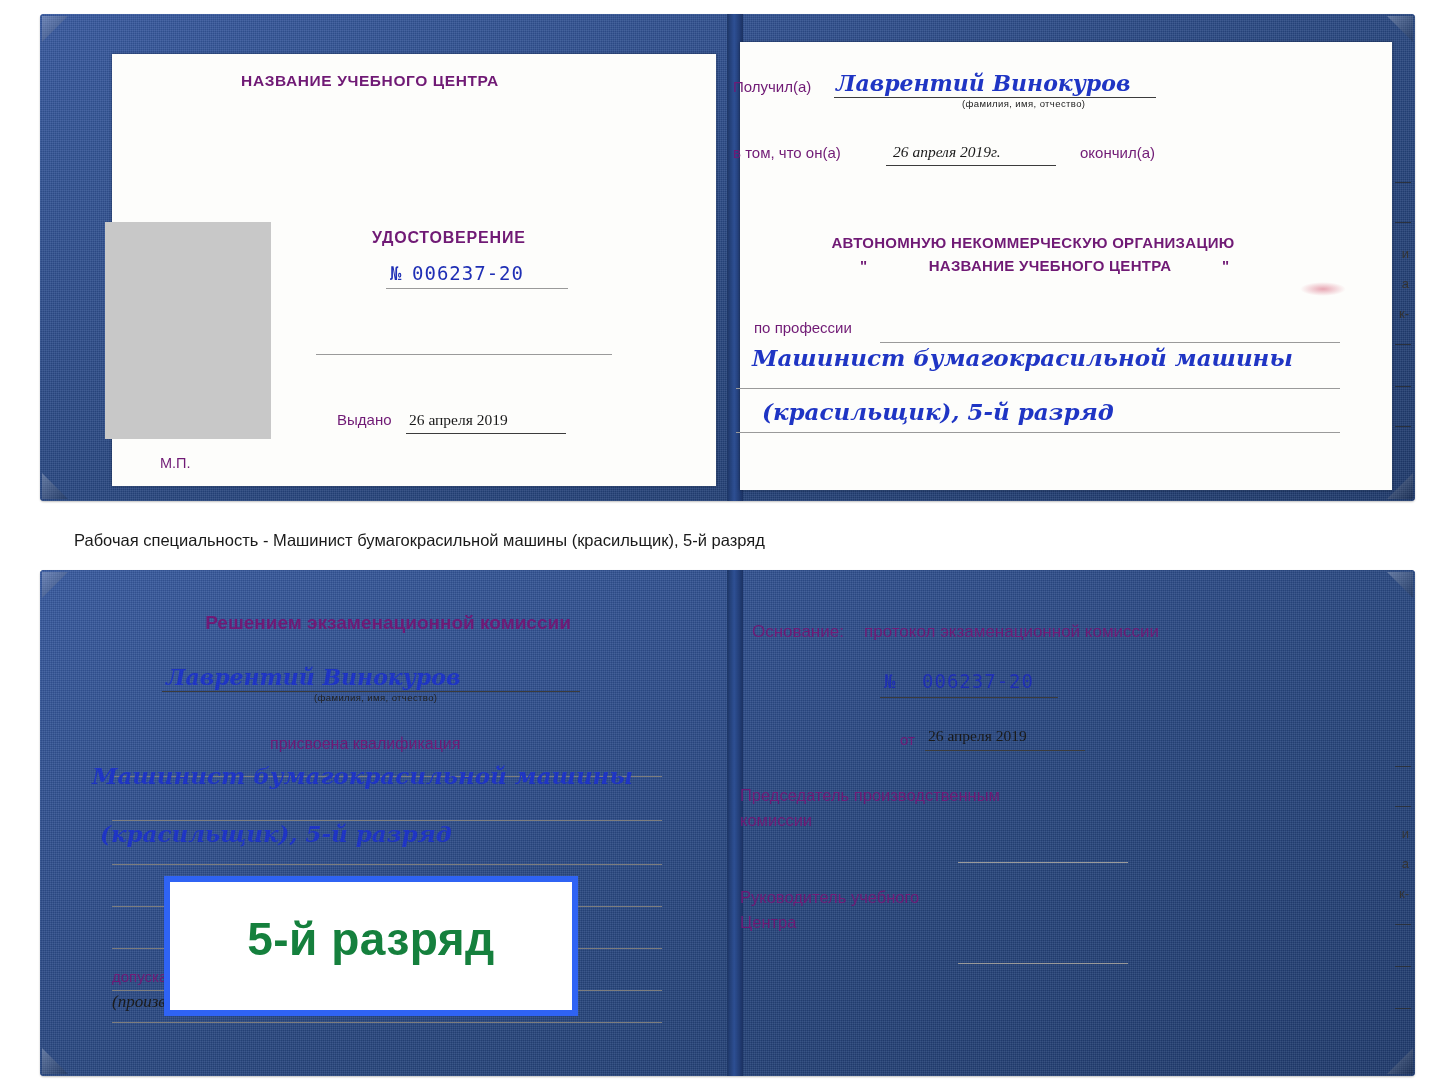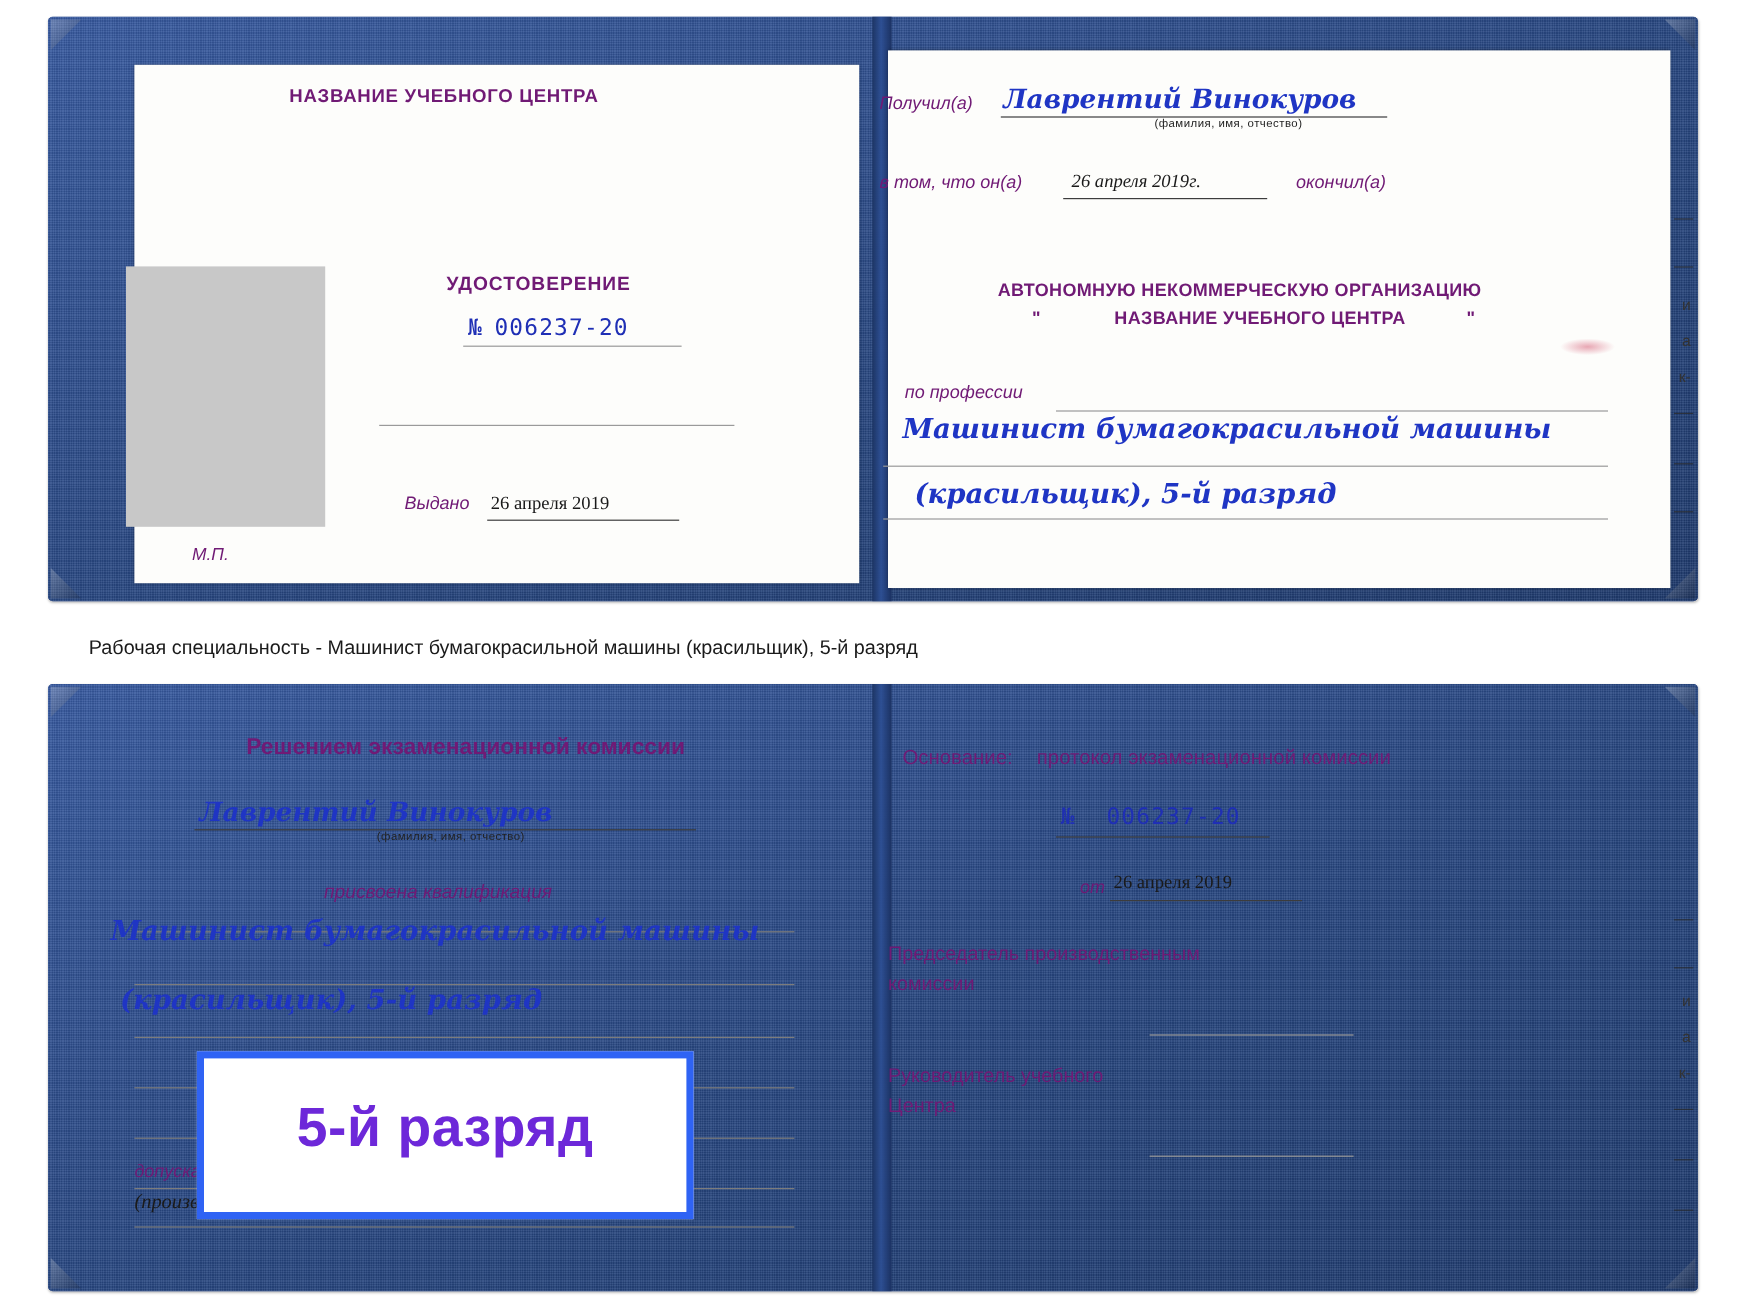--- a/index.html
+++ b/index.html
@@ -107,7 +107,7 @@
     font-weight: bold;
     letter-spacing: 0.6px;
   }
-  .label { font-size: 15px; font-style: italic; }
+  .label { font-size: 15px; }
   .tiny { font-size: 9.5px; letter-spacing: .4px; color: #222; }
 
   

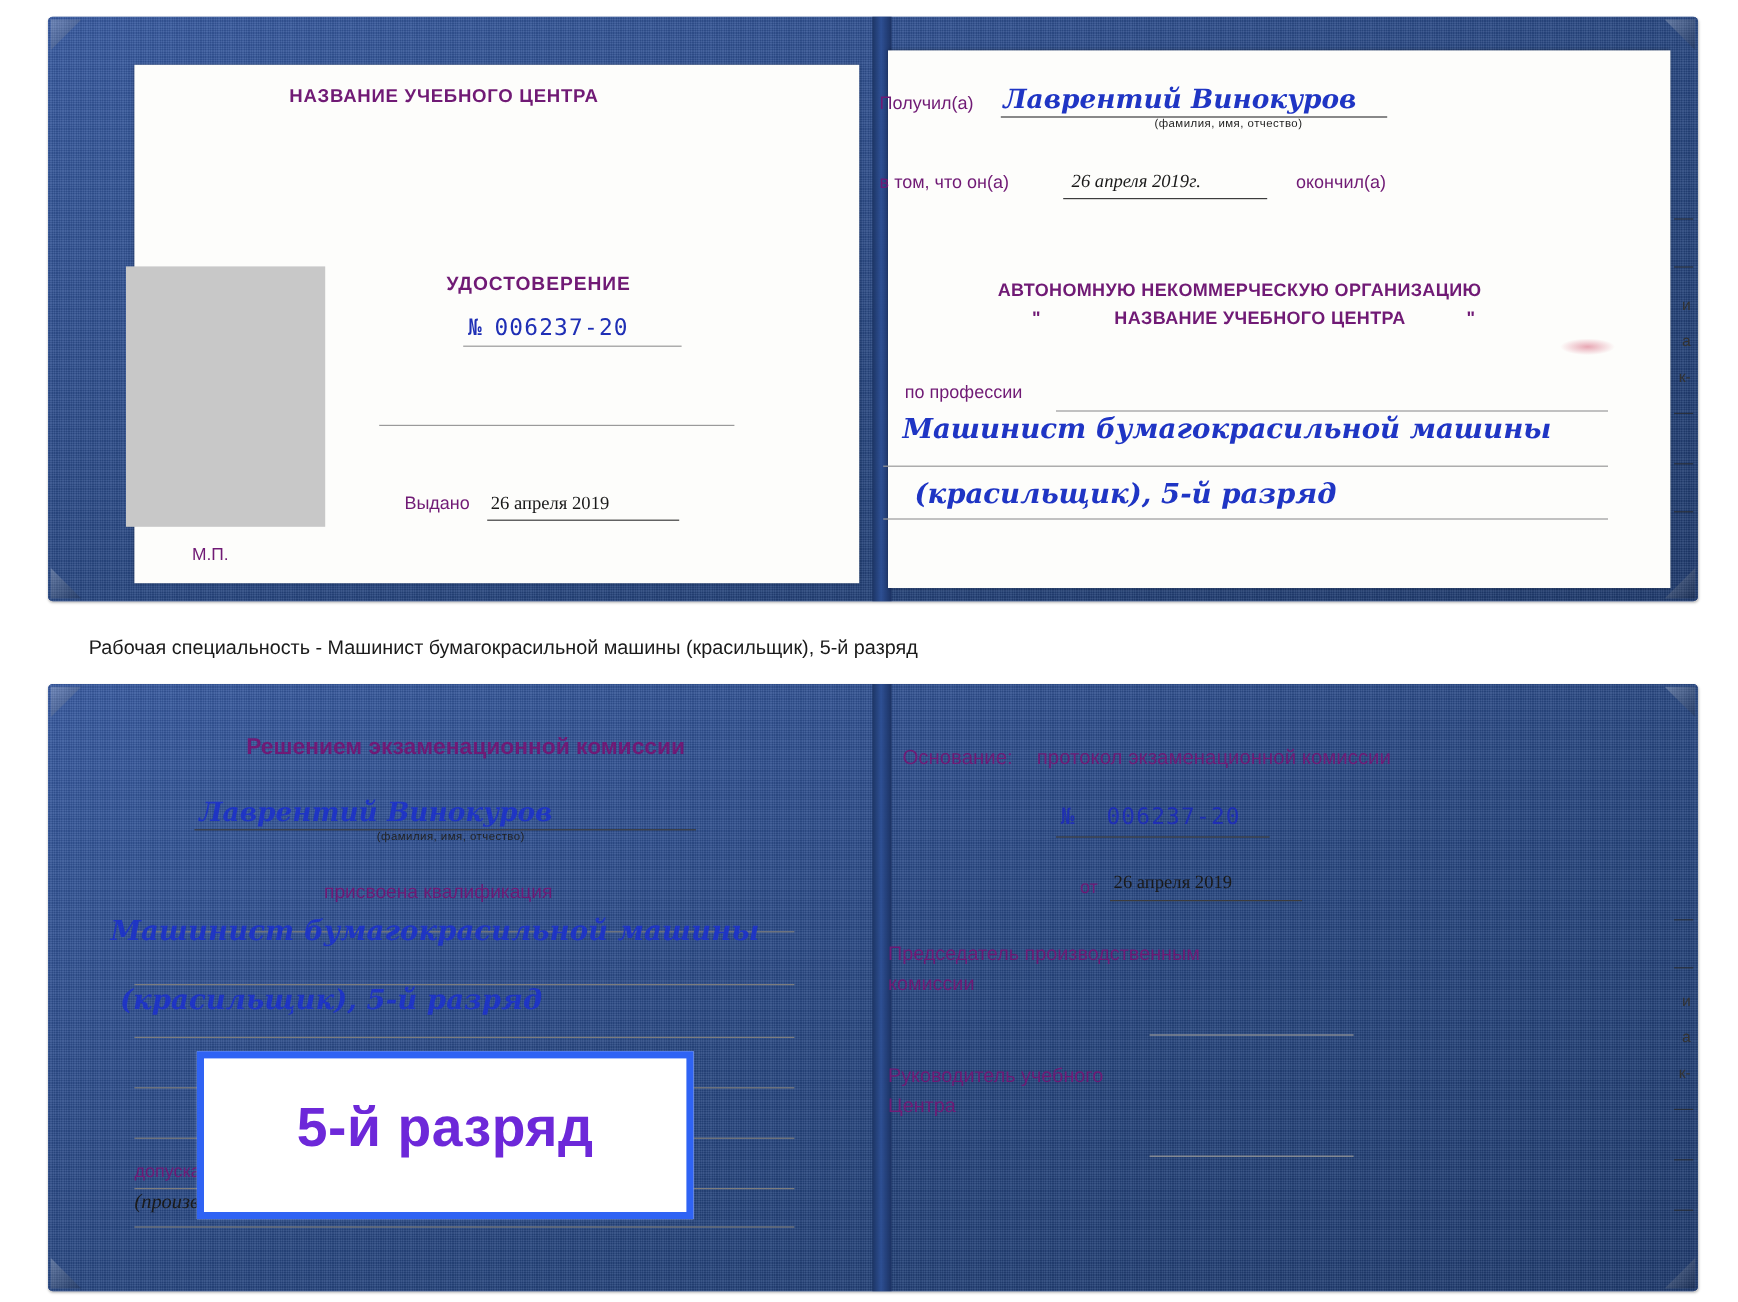--- a/index.html
+++ b/index.html
@@ -167,7 +167,7 @@
     text-align: center;
     font-size: 46px;
     font-weight: bold;
-    color: #6d28d9;
+    color: #15803d;
     letter-spacing: 0.5px;
   }
 

